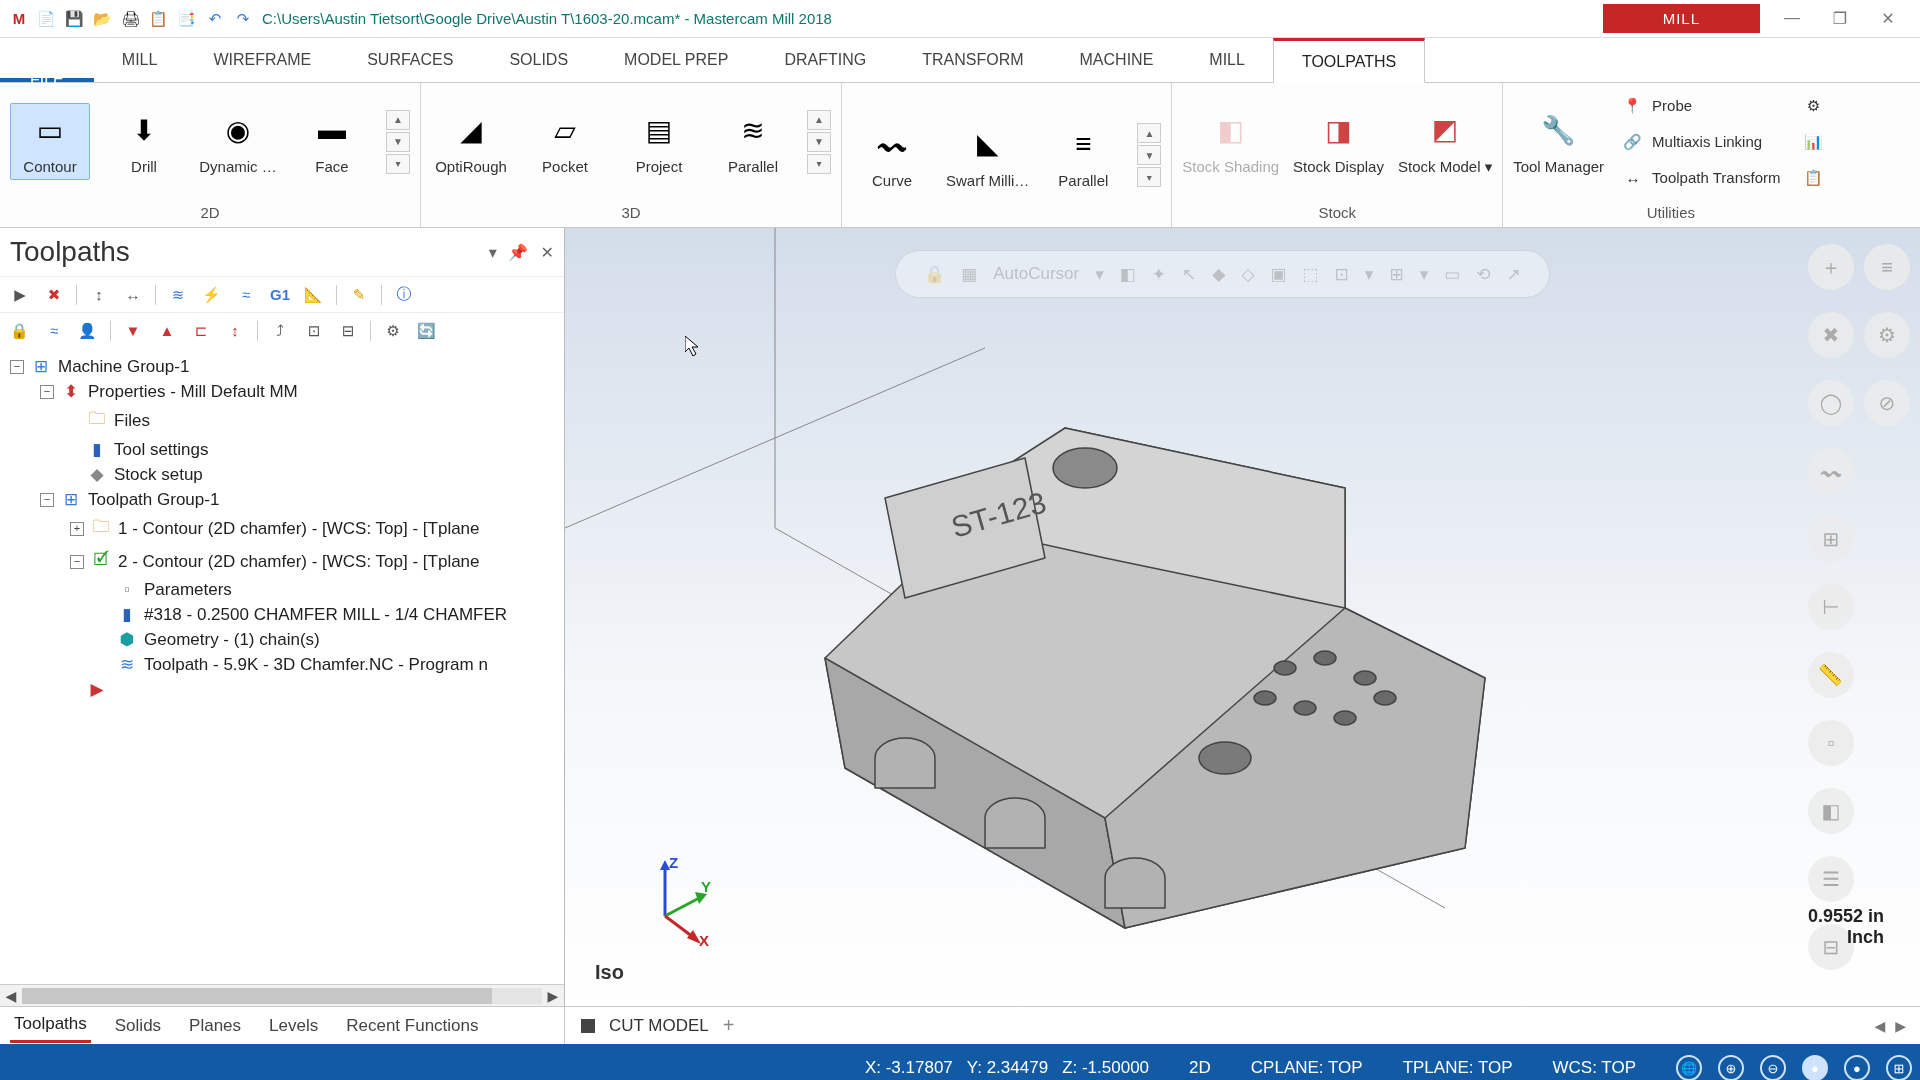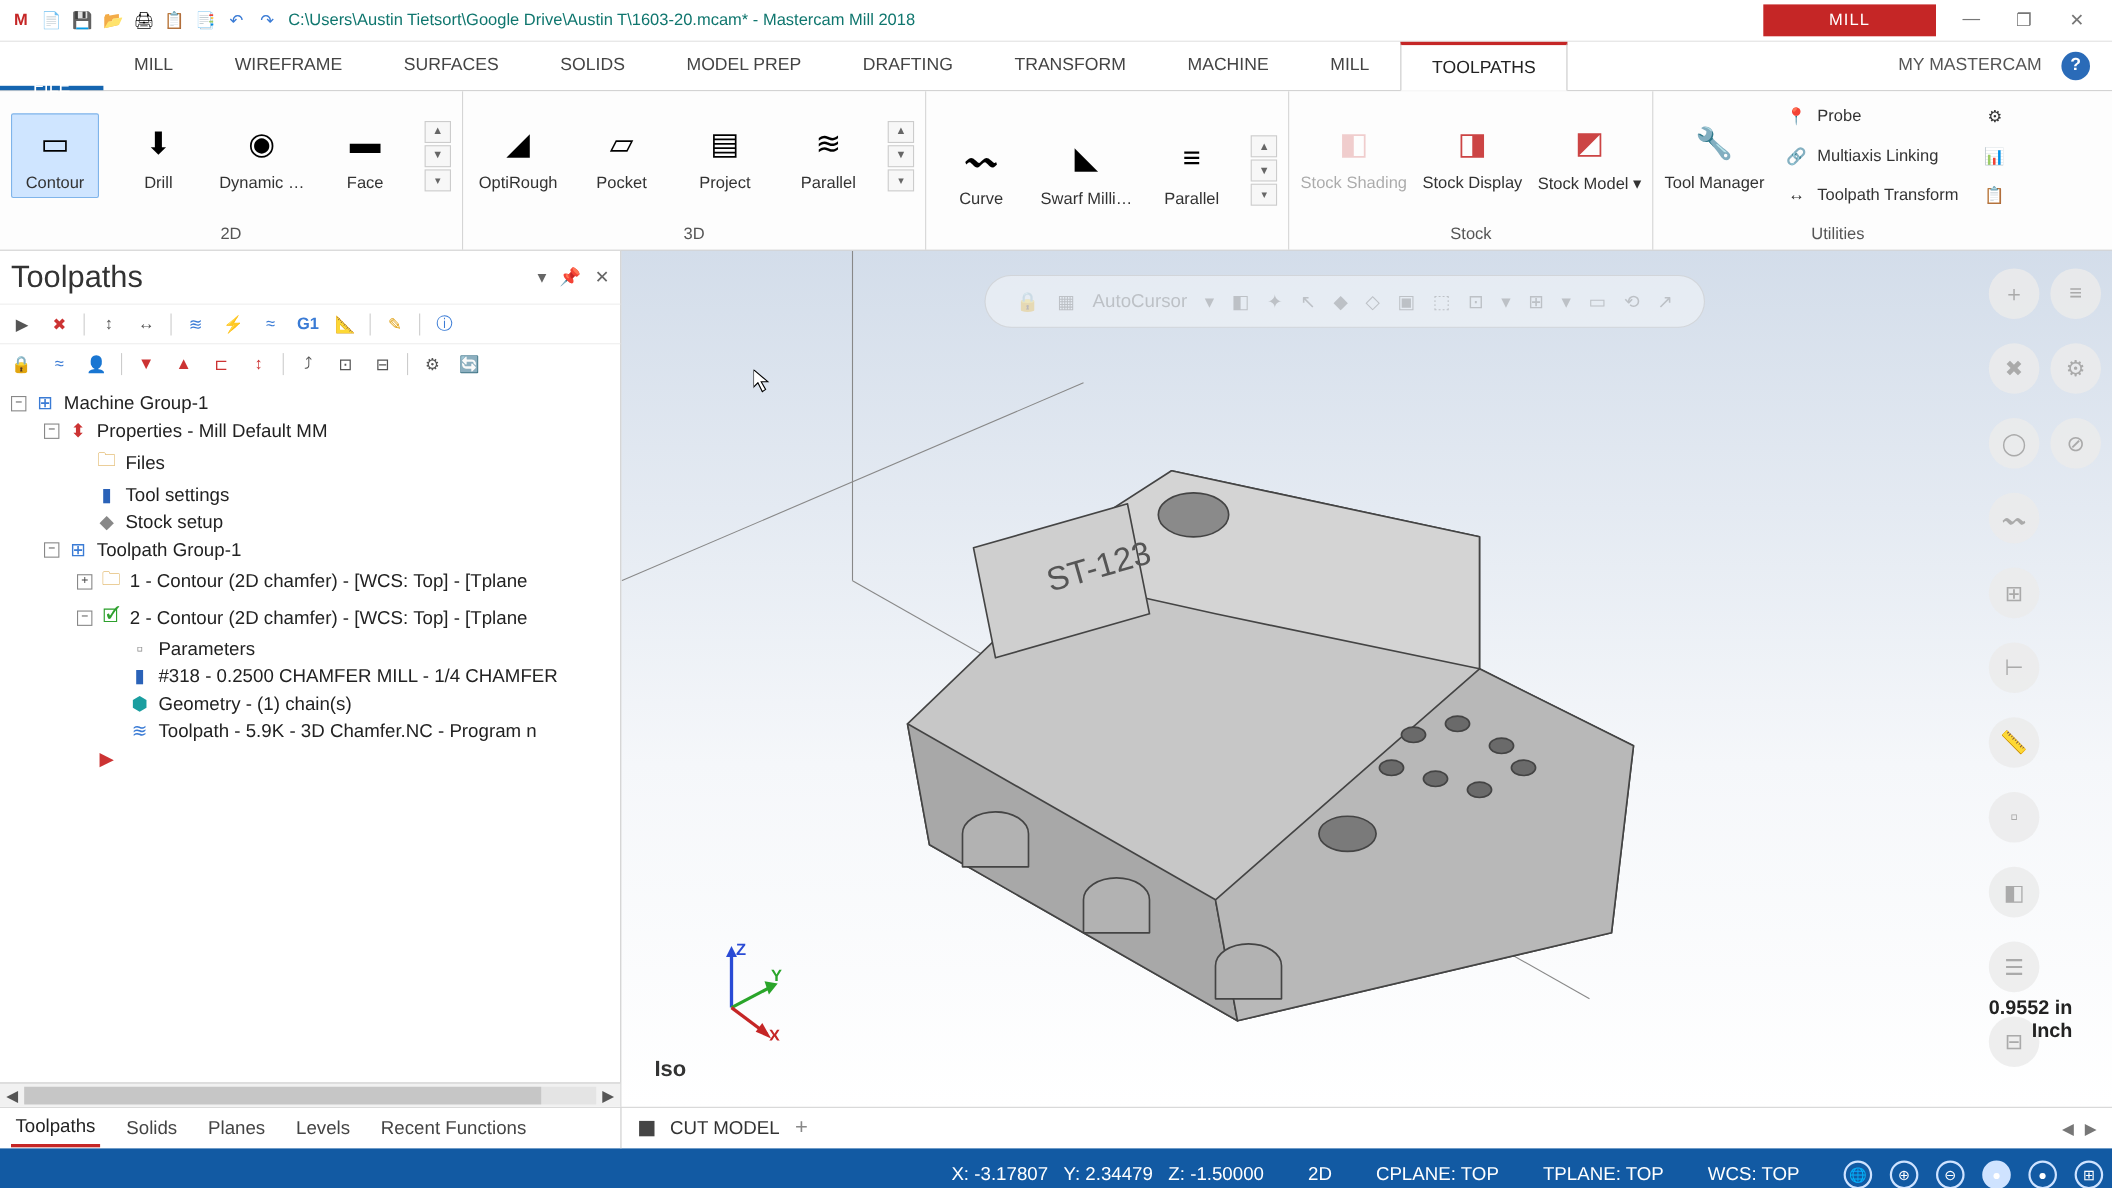--- a/index.html
+++ b/index.html
@@ -123,10 +123,6 @@
   <div class="tab">MILL</div>
   <div class="tab active">TOOLPATHS</div>
   <div class="spacer"></div>
-  <div class="right">
-    <span>MY MASTERCAM</span>
-    <span class="help-circle">?</span>
-  </div>
 </div>
 
 <div class="ribbon">

